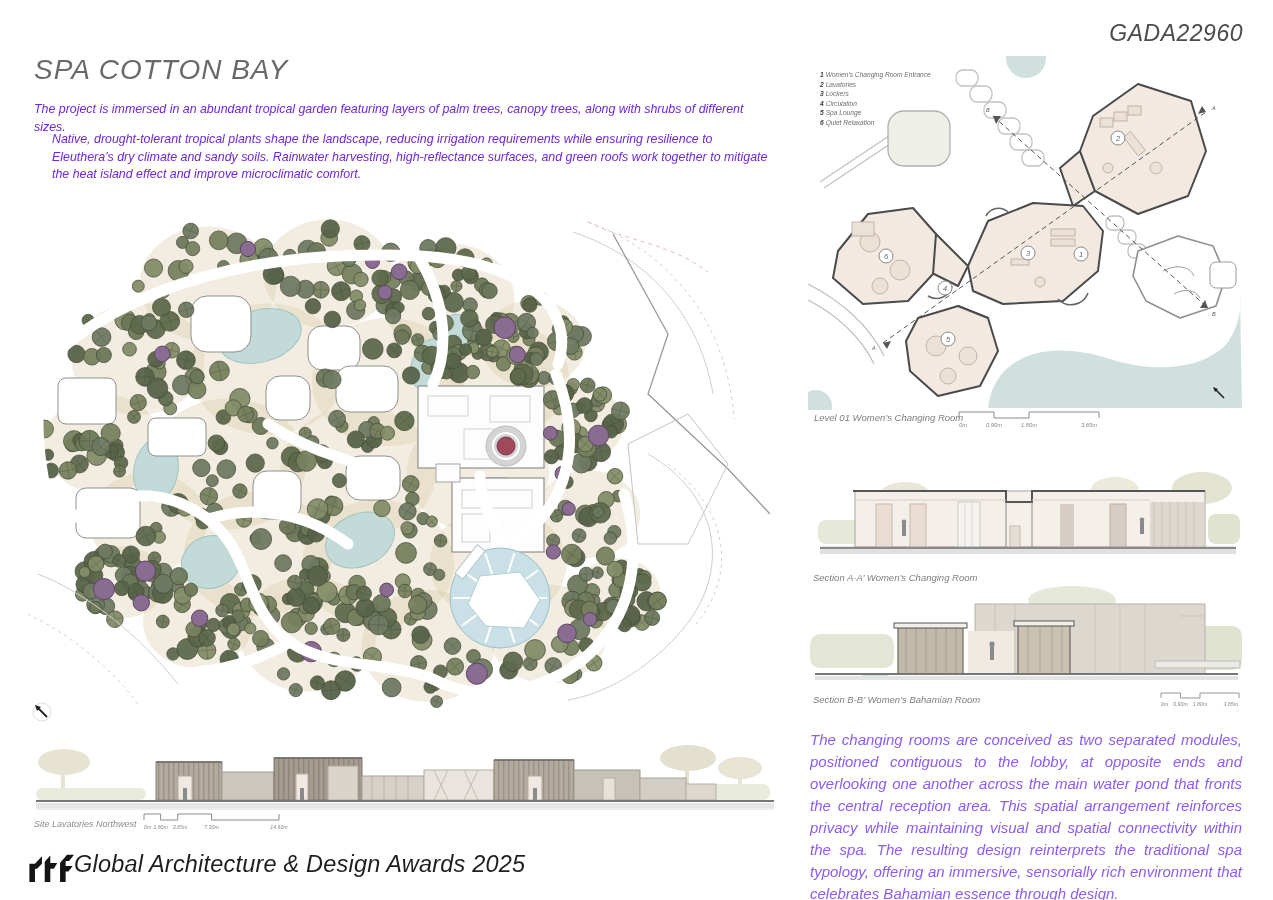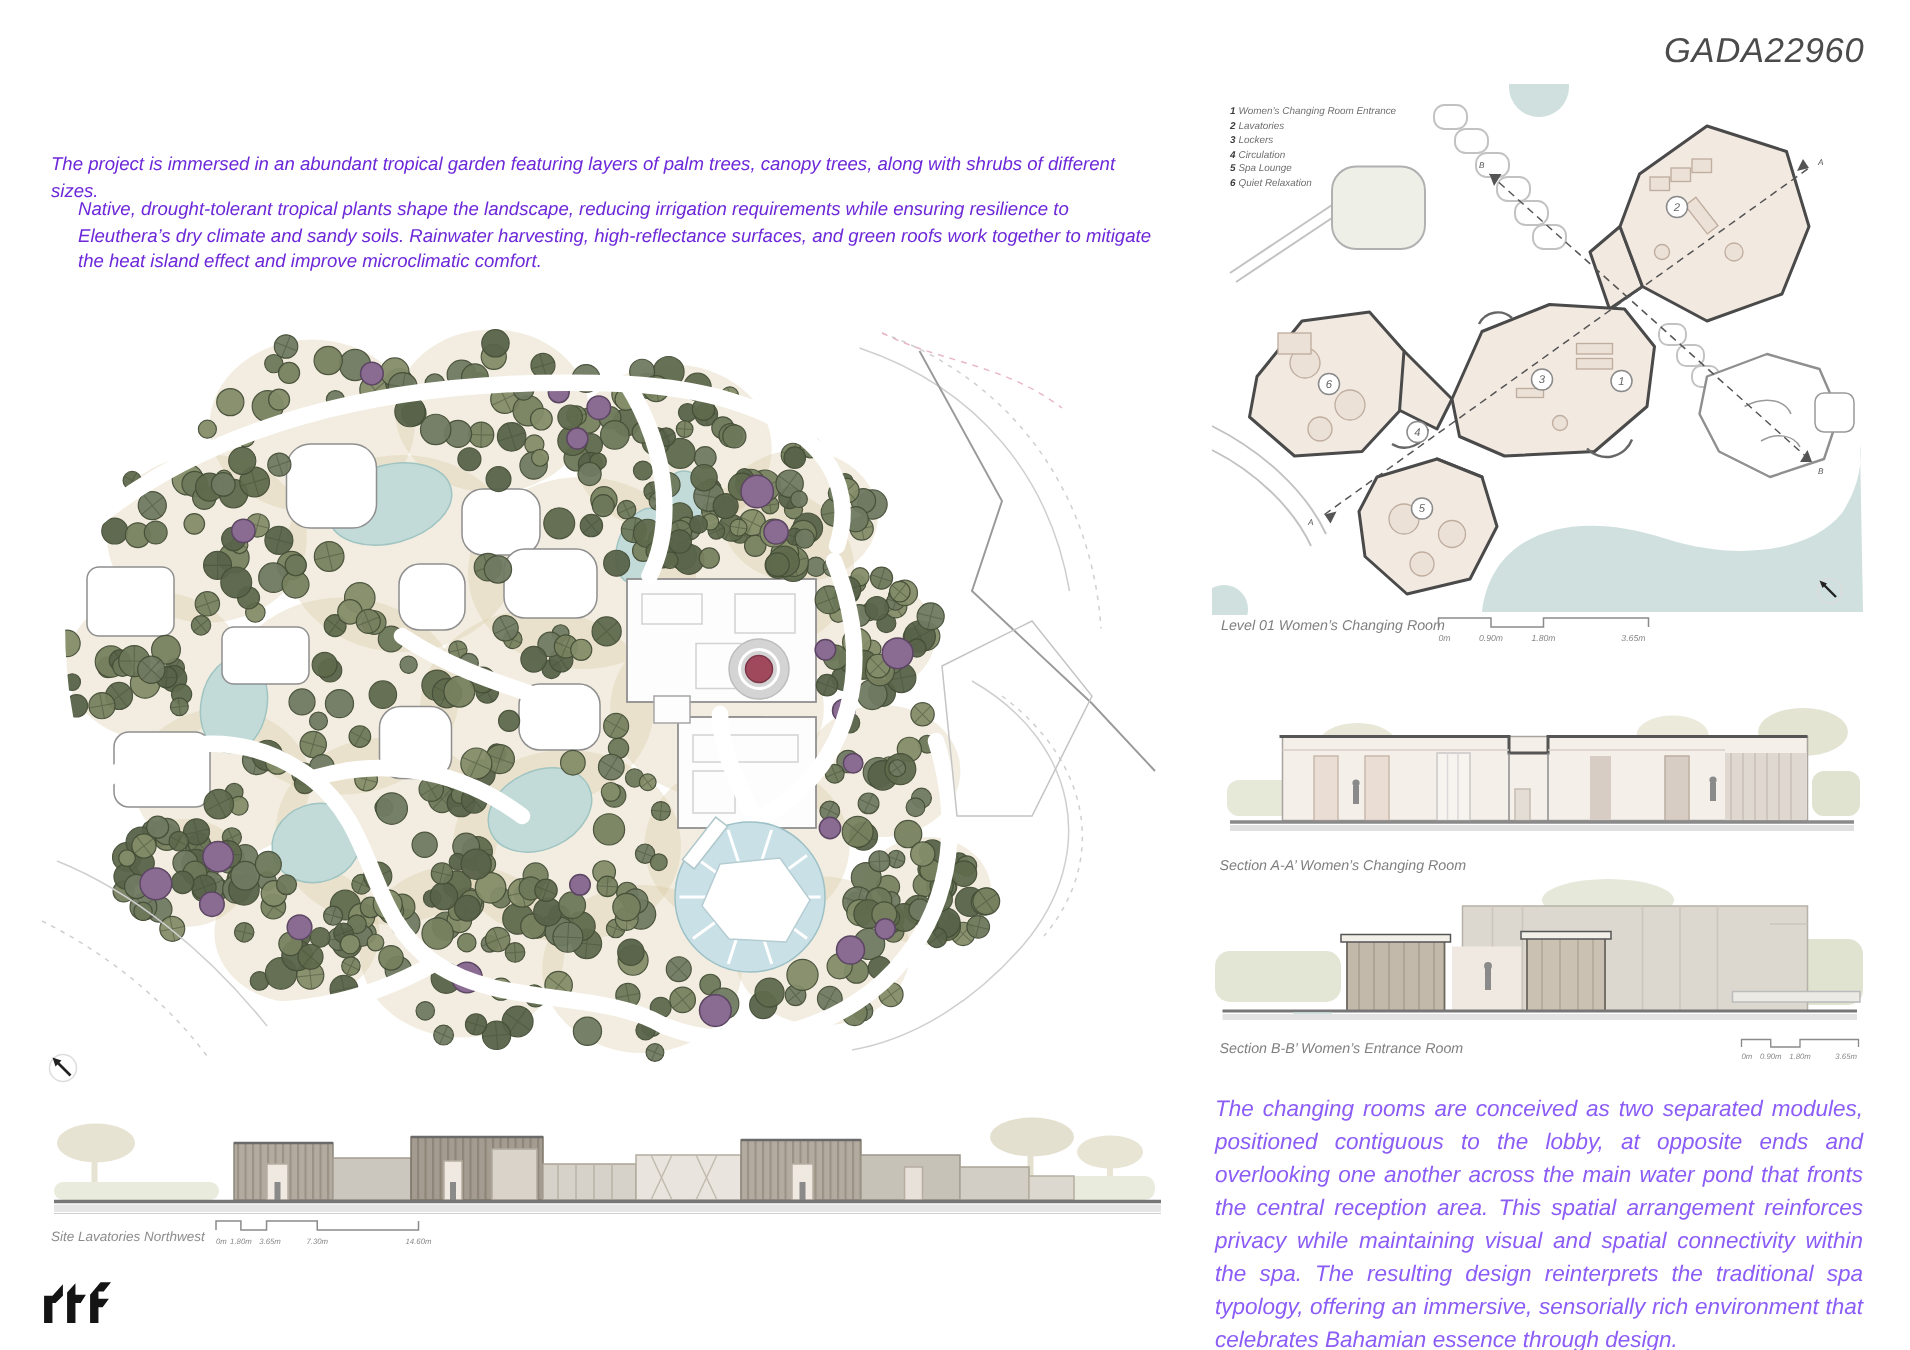--- a/index.html
+++ b/index.html
@@ -40,6 +40,7 @@
 <div class="board">
 
   <div id="code" class="abs">GADA22960</div>
+  <div id="title" class="abs">SPA COTTON BAY</div>
   <div id="p1" class="abs body-text">The project is immersed in an abundant tropical garden featuring layers of palm trees, canopy trees, along with shrubs of different sizes.</div>
   <div id="p2" class="abs body-text">Native, drought-tolerant tropical plants shape the landscape, reducing irrigation requirements while ensuring resilience to Eleuthera’s dry climate and sandy soils. Rainwater harvesting, high-reflectance surfaces, and green roofs work together to mitigate the heat island effect and improve microclimatic comfort.</div>
 

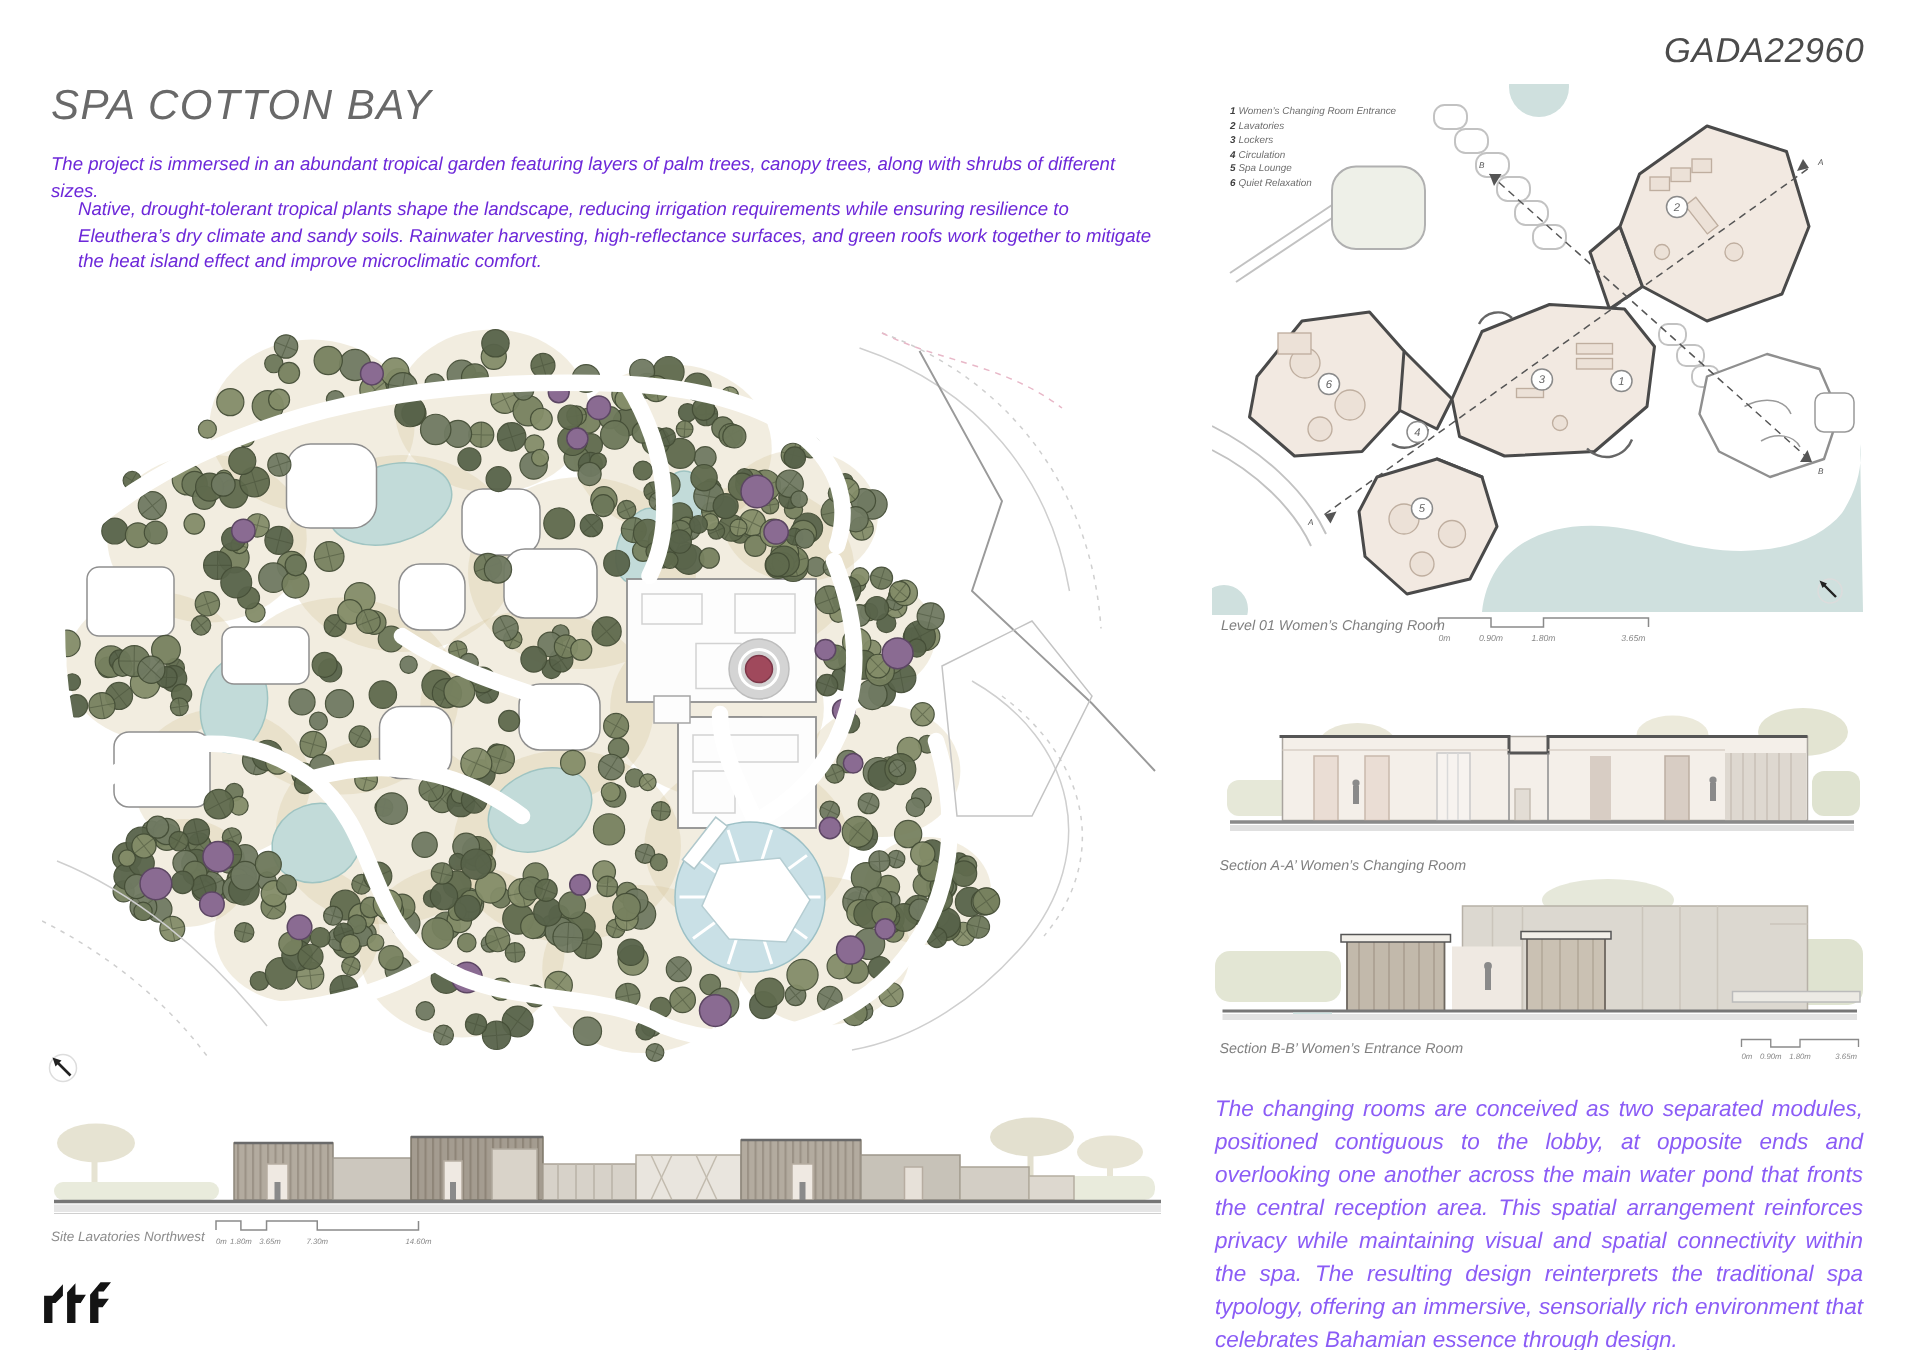--- a/index.html
+++ b/index.html
@@ -1356,7 +1356,7 @@
       </g>
     </svg>
   </div>
-  <div id="secB-cap" class="abs cap">Section B-B’ Women’s Entrance Room</div>
+  <div id="secB-cap" class="abs cap">Section B-B’ Women’s Bahamian Room</div>
   <div id="secB-scale" class="abs">
     <svg width="84" height="20" viewBox="0 0 84 20">
       <path d="M1,8 V3 H20.5 V8 H40 V3 H79 V8" fill="none" stroke="#8a8a8a" stroke-width=".9"></path>

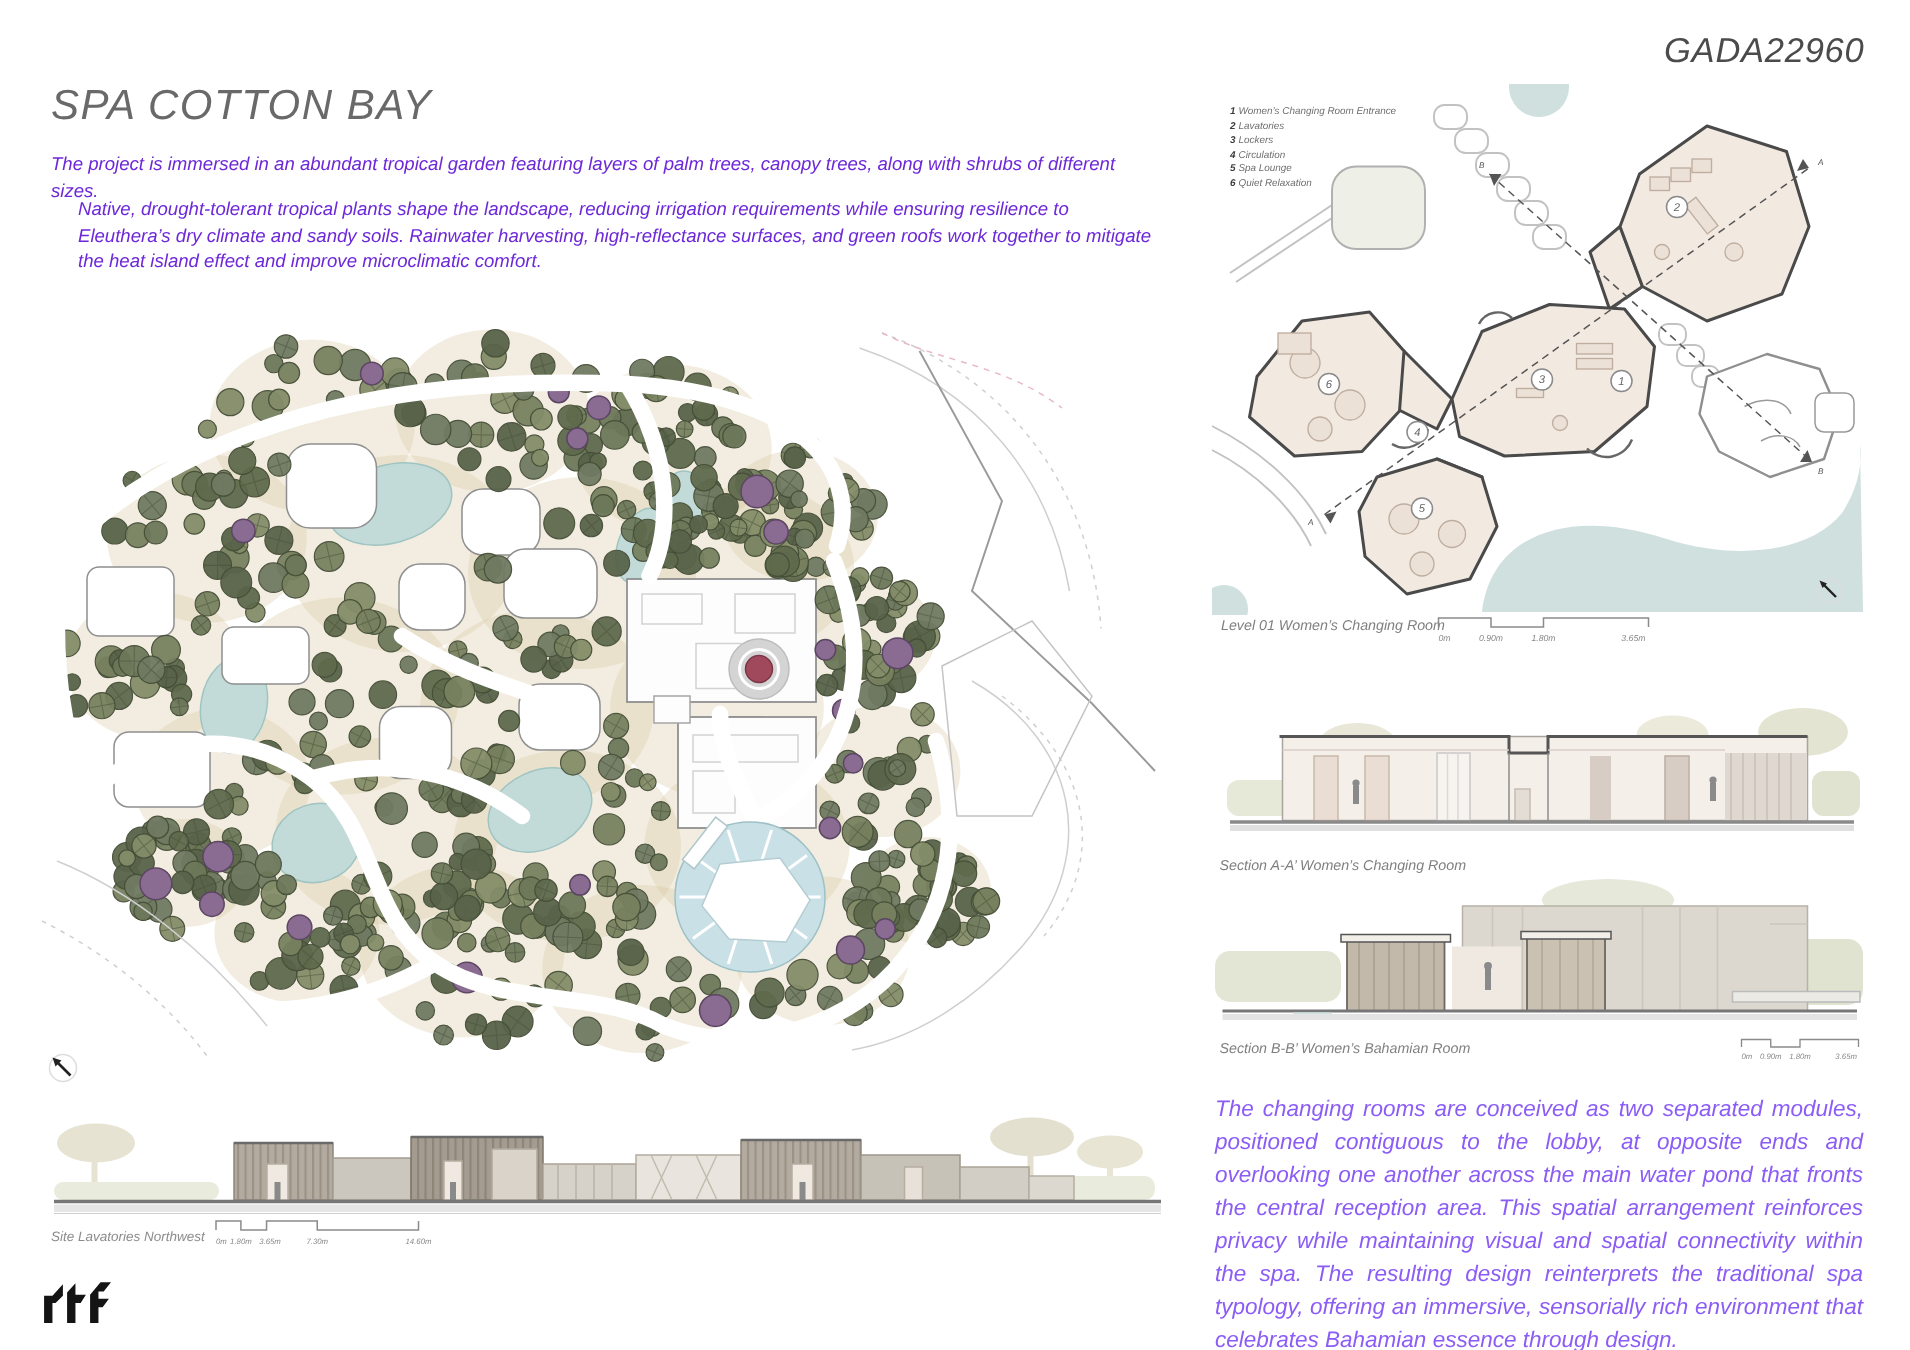--- a/index.html
+++ b/index.html
@@ -1147,6 +1147,7 @@
       <path d="M46,42 V15 L56,3 H66 L59,12 H54 V19 H64 L58,27 H54 V42 Z" fill="#141414"></path>
     </svg>
   </div>
+  <div id="footer-text" class="abs">Global Architecture &amp; Design Awards 2025</div>
 
   <div id="plan-wrap" class="abs">
     <svg width="436" height="354" viewBox="0 0 436 354">

